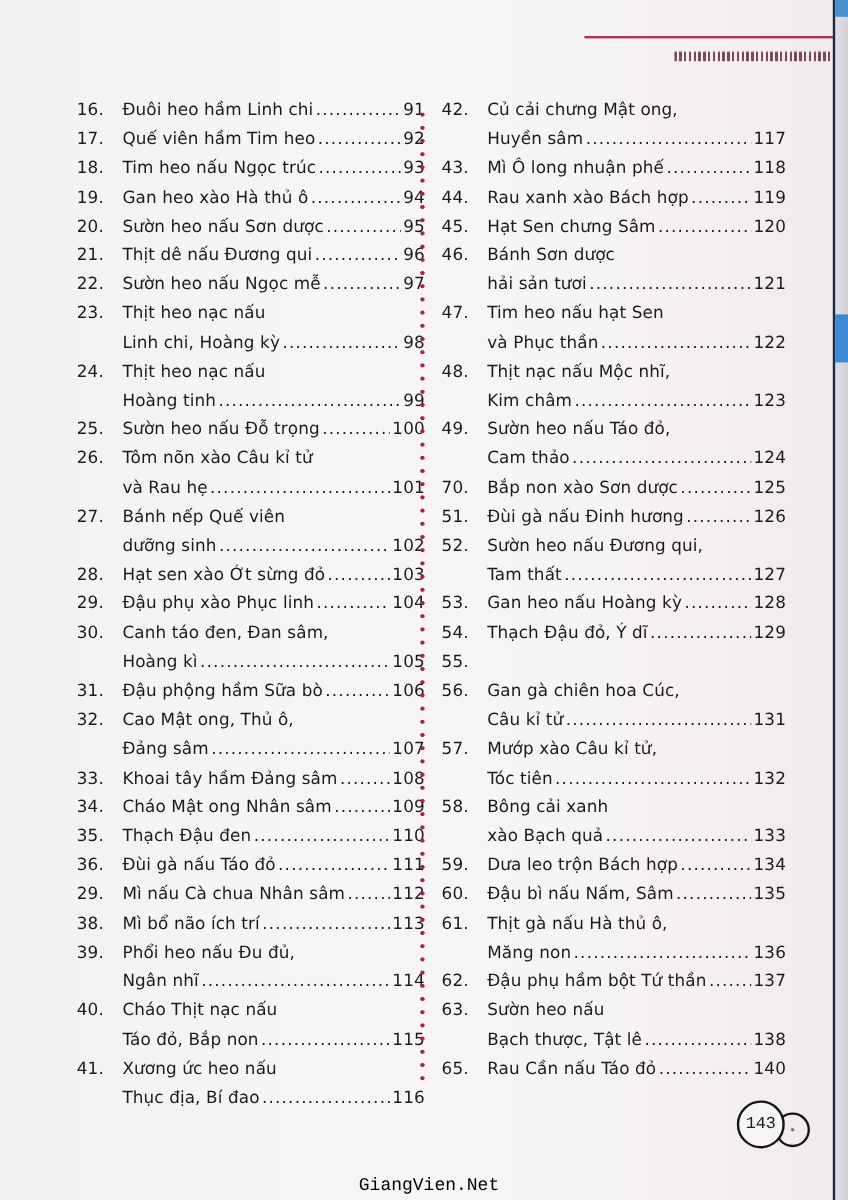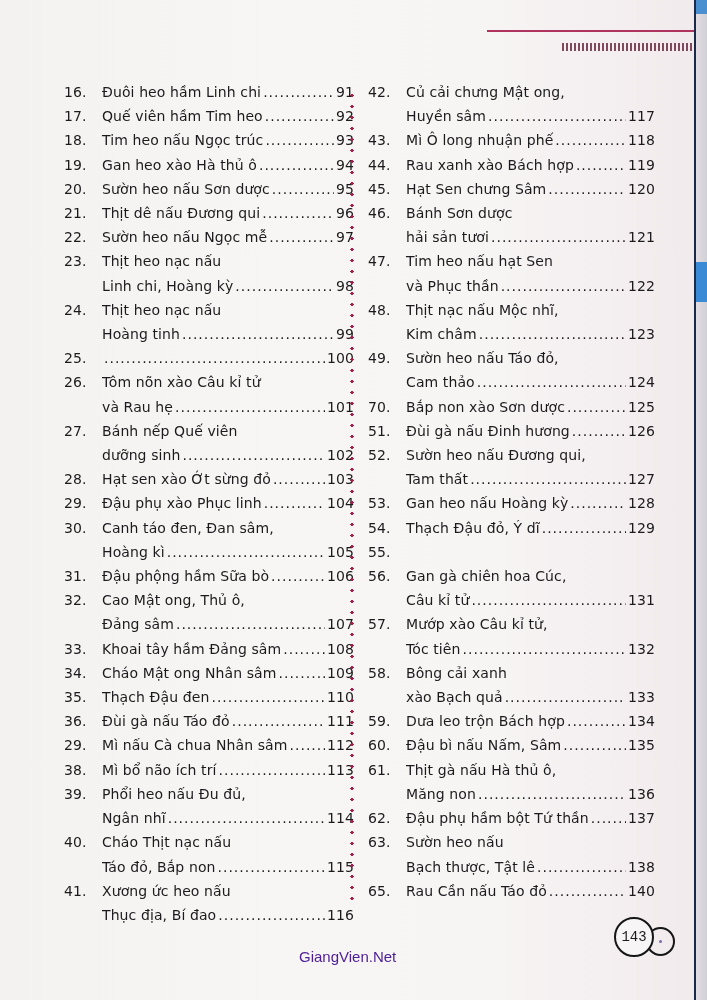--- a/index.html
+++ b/index.html
@@ -187,6 +187,7 @@
       <span class="num">25.</span>
       <div class="body">
         <div class="line">
+          <span class="t">Sườn heo nấu Đỗ trọng</span>
           <span class="dots"></span>
           <span class="pg">100</span>
         </div>

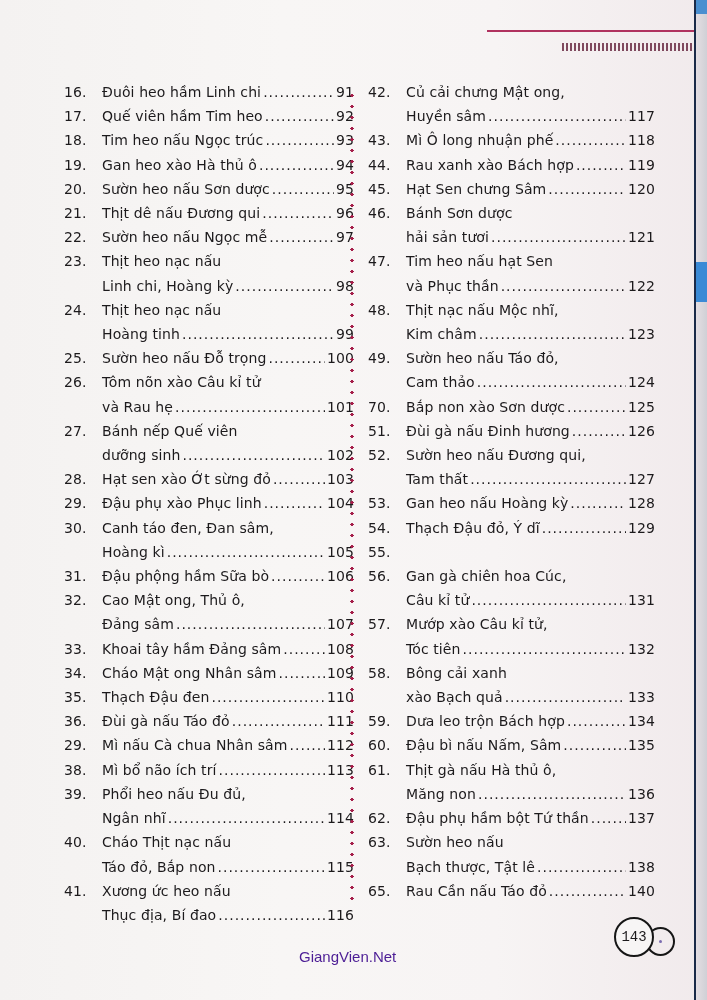--- a/index.html
+++ b/index.html
@@ -72,8 +72,8 @@
       border-radius: 50%; background: #7a6bb0;
     }
     .watermark {
-      position: absolute; left: 299px; top: 948px;
-      font-family: Liberation Sans, sans-serif; font-size: 15px; color: #4c1d95;
+      position: absolute; left: 299px; top: 980px;
+      font-family: Liberation Mono, monospace; font-size: 15px; color: #000000;
     }
   </style>
 </head>

